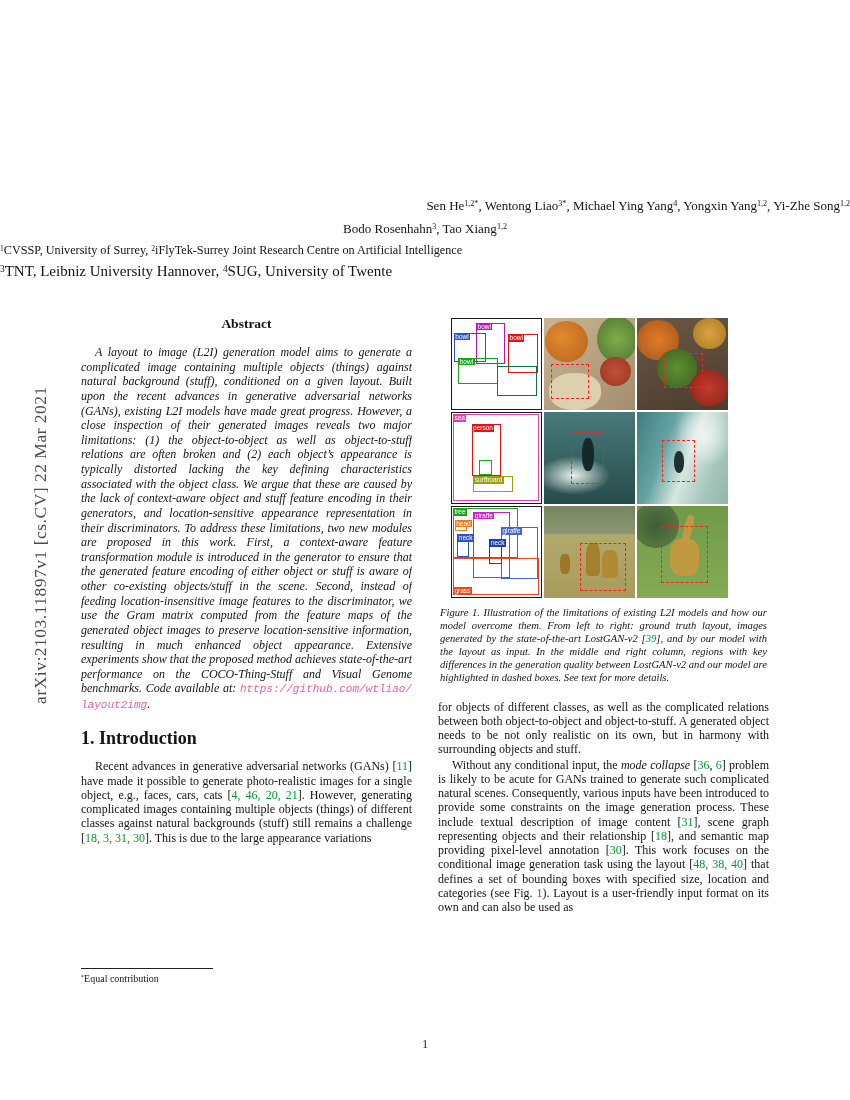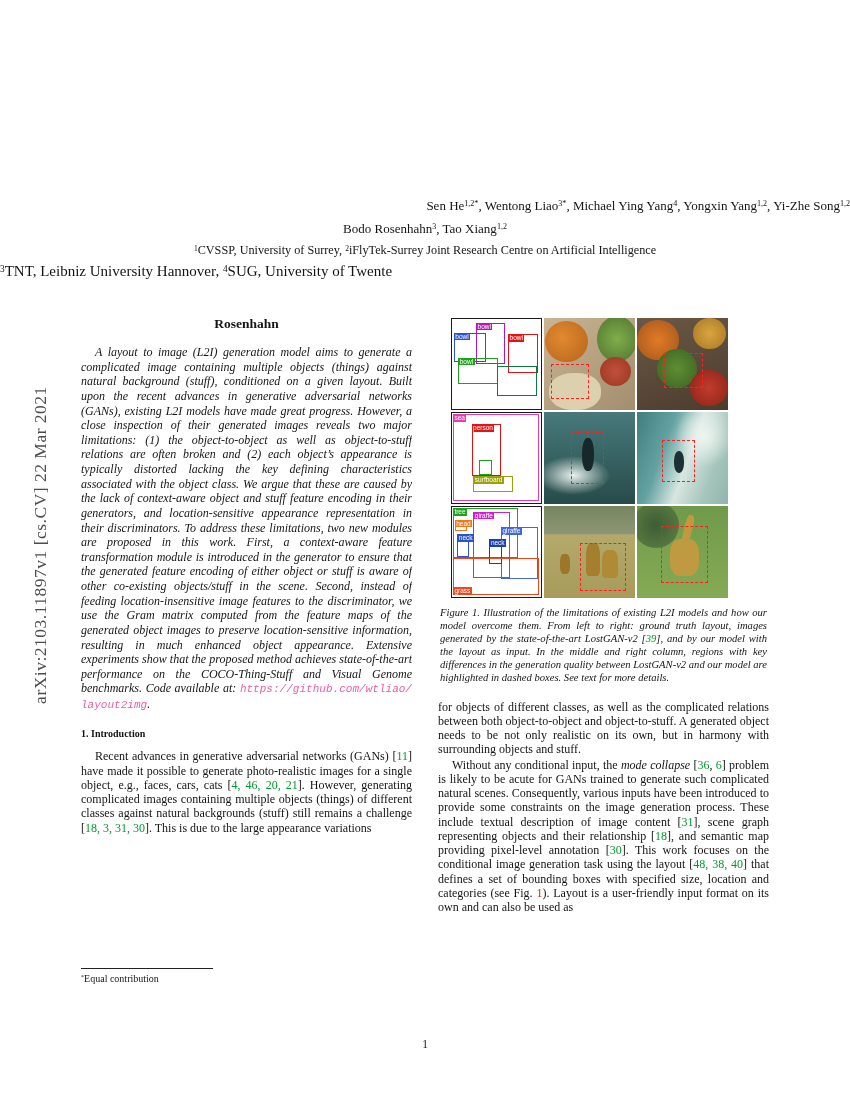--- a/index.html
+++ b/index.html
@@ -22,7 +22,7 @@
     text-align:center; font-size:16.5px; font-weight:bold; }
   .authors1 { position:absolute; top:198px; left:0; right:0; text-align:right; font-size:13px; }
   .authors2 { position:absolute; top:221px; left:0; right:0; text-align:center; font-size:13px; }
-  .affil1 { position:absolute; top:243px; left:0; right:0; text-align:center; font-size:12.2px; }
+  .affil1 { position:absolute; top:243px; left:0; right:0; font-size:12.2px; }
   .affil2 { position:absolute; top:263px; left:0; right:0; text-align:left; font-size:15px; }
 
   

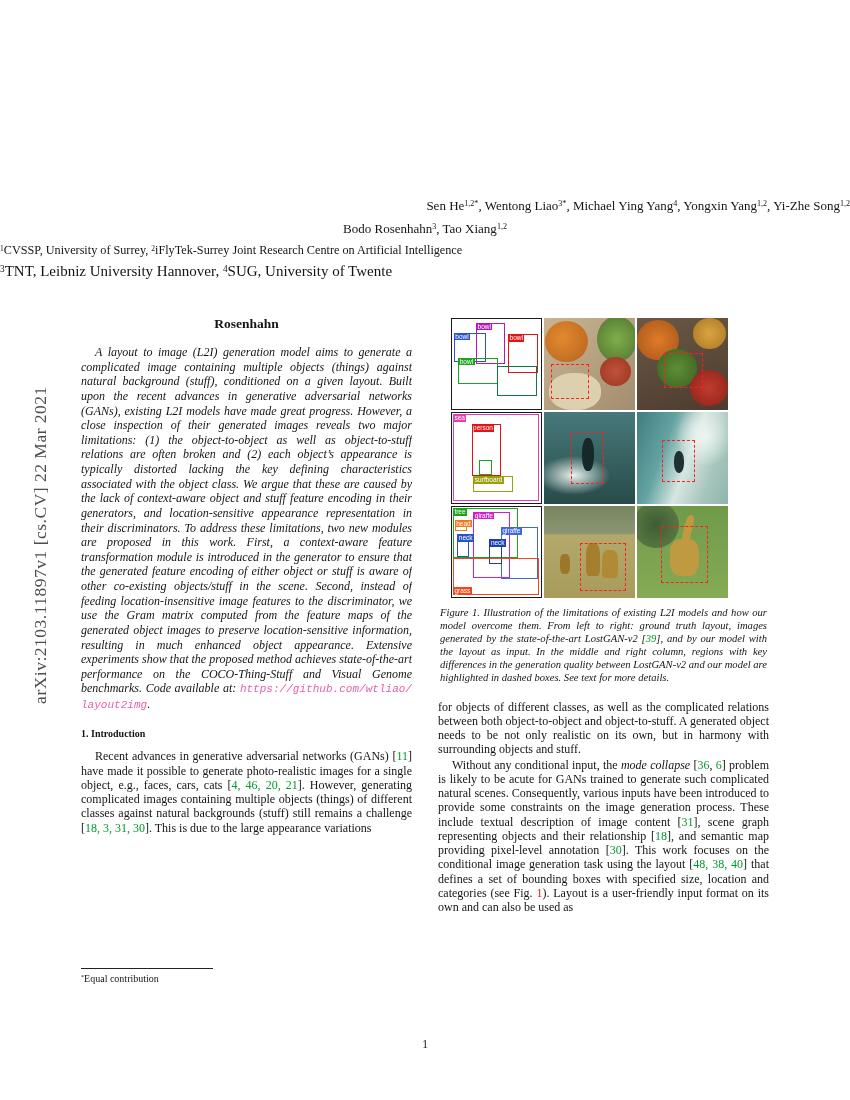--- a/index.html
+++ b/index.html
@@ -116,7 +116,7 @@
   <div class="affil2"><span class="seg-sup">3</span><span class="seg-plain">TNT, Leibniz University Hannover, </span><span class="seg-sup">4</span><span class="seg-plain">SUG, University of Twente</span></div>
 
   <div class="col-left">
-    <h2 class="abstract-heading">Rosenhahn</h2>
+    <h2 class="abstract-heading">Abstract</h2>
     <p class="abstract-body"><span class="seg-plain">A layout to image (L2I) generation model aims to generate a complicated image containing multiple objects (things) against natural background (stuff), conditioned on a given layout. Built upon the recent advances in generative adversarial networks (GANs), existing L2I models have made great progress. However, a close inspection of their generated images reveals two major limitations: (1) the object-to-object as well as object-to-stuff relations are often broken and (2) each object’s appearance is typically distorted lacking the key defining characteristics associated with the object class. We argue that these are caused by the lack of context-aware object and stuff feature encoding in their generators, and location-sensitive appearance representation in their discriminators. To address these limitations, two new modules are proposed in this work. First, a context-aware feature transformation module is introduced in the generator to ensure that the generated feature encoding of either object or stuff is aware of other co-existing objects/stuff in the scene. Second, instead of feeding location-insensitive image features to the discriminator, we use the Gram matrix computed from the feature maps of the generated object images to preserve location-sensitive information, resulting in much enhanced object appearance. Extensive experiments show that the proposed method achieves state-of-the-art performance on the COCO-Thing-Stuff and Visual Genome benchmarks. Code available at: </span><a class="seg-link">https://github.com/wtliao/layout2img</a><span class="seg-plain">.</span></p>
     <h2 class="section-heading">1. Introduction</h2>
     <p class="body-par indent"><span class="seg-plain">Recent advances in generative adversarial networks (GANs) [</span><span class="seg-cite">11</span><span class="seg-plain">] have made it possible to generate photo-realistic images for a single object, e.g., faces, cars, cats [</span><span class="seg-cite">4, 46, 20, 21</span><span class="seg-plain">]. However, generating complicated images containing multiple objects (things) of different classes against natural backgrounds (stuff) still remains a challenge [</span><span class="seg-cite">18, 3, 31, 30</span><span class="seg-plain">]. This is due to the large appearance variations</span></p>

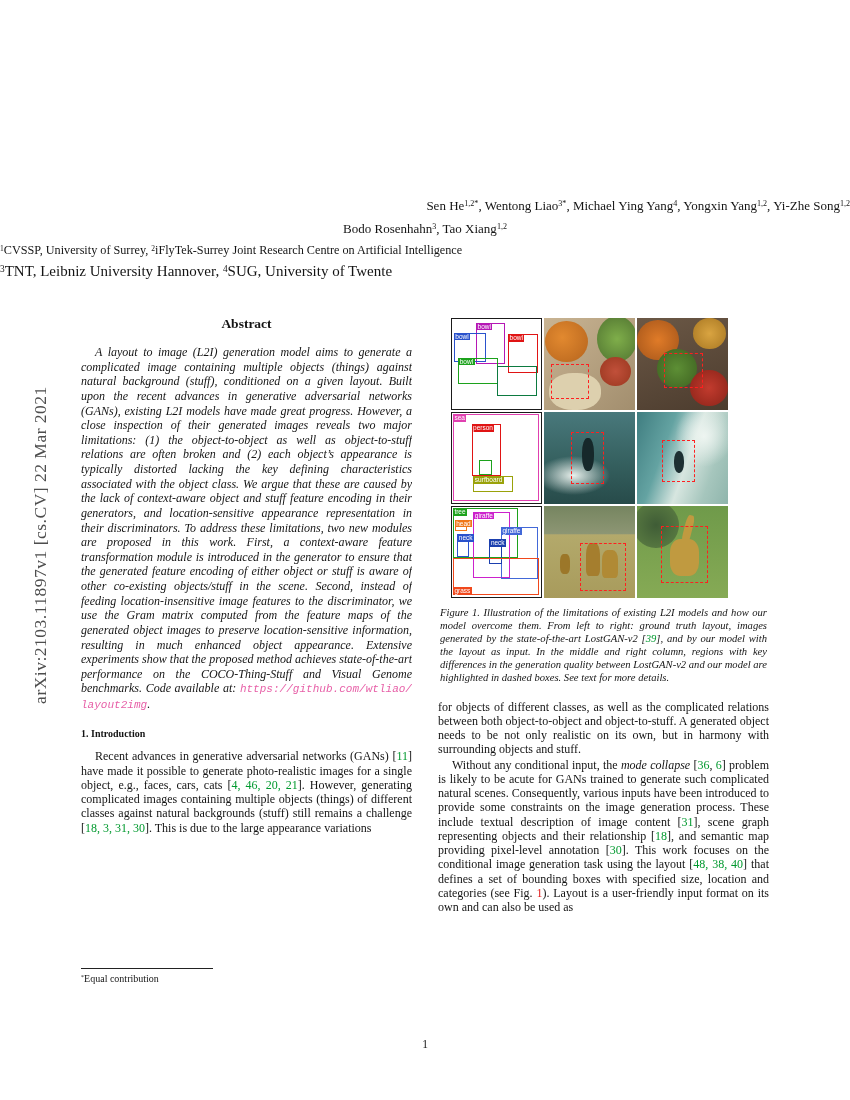--- a/index.html
+++ b/index.html
@@ -32,7 +32,7 @@
   .abstract-heading { margin:2px 0 13px 0; text-align:center; font-size:13.5px; font-weight:bold; }
   .abstract-body { margin:0; font-style:italic; font-size:12px; line-height:1.22;
     text-align:justify; text-indent:14px; }
-  .section-heading { margin:16px 0 10px 0; font-size:10px; font-weight:bold; }
+  .section-heading { margin:16px 0 10px 0; font-size:18px; font-weight:bold; }
   .body-par { margin:0; font-size:12px; line-height:1.19; text-align:justify; }
   .body-par.indent { text-indent:14px; }
   .body-par + .body-par { margin-top:1px; }

